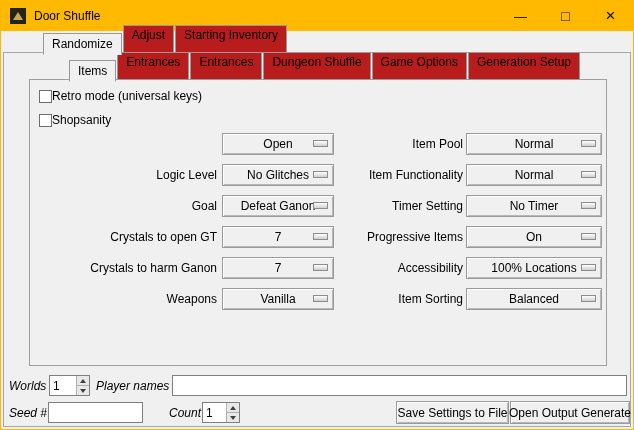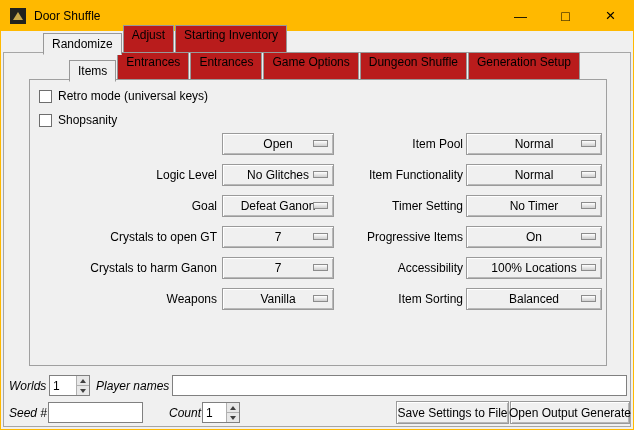--- a/index.html
+++ b/index.html
@@ -117,8 +117,8 @@
       <div class="tab selected">Items</div>
       <div class="tab">Entrances</div>
       <div class="tab">Entrances</div>
+      <div class="tab">Dungeon Shuffle</div>
       <div class="tab">Game Options</div>
-      <div class="tab">Dungeon Shuffle</div>
       <div class="tab">Generation Setup</div>
     </div>
 

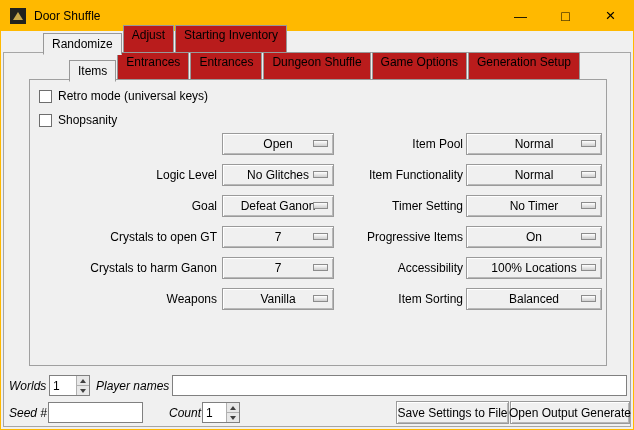--- a/index.html
+++ b/index.html
@@ -48,7 +48,7 @@
     border:1px solid #a0a0a0; background:#f0f0f0;
   }
   
-  .cbrow { position:absolute; left:9px; display:flex; align-items:center; gap:6px; height:16px; }
+  .cbrow { position:absolute; left:9px; display:flex; align-items:center; height:16px; }
   .cb { width:13px; height:13px; background:#fff; border:1px solid #6e6e6e; flex:none; }
   
   .drow { position:absolute; left:0; right:0; height:22px; }

